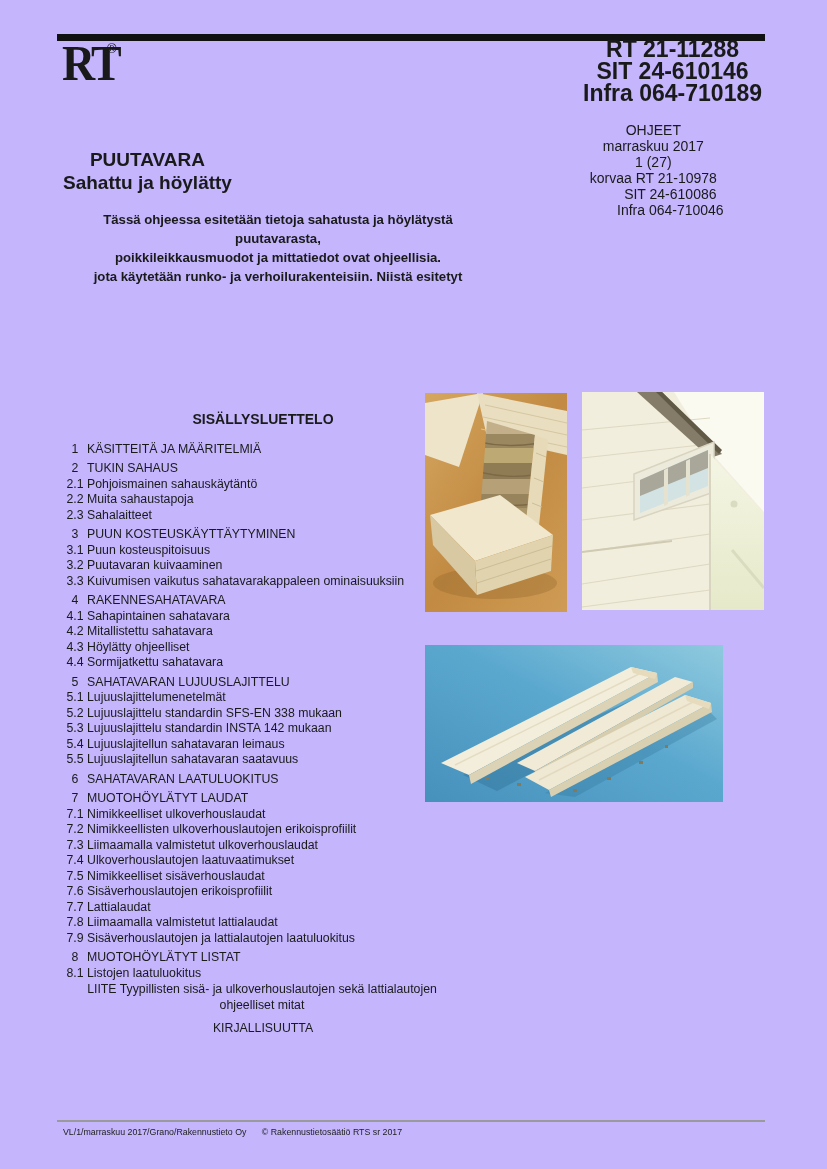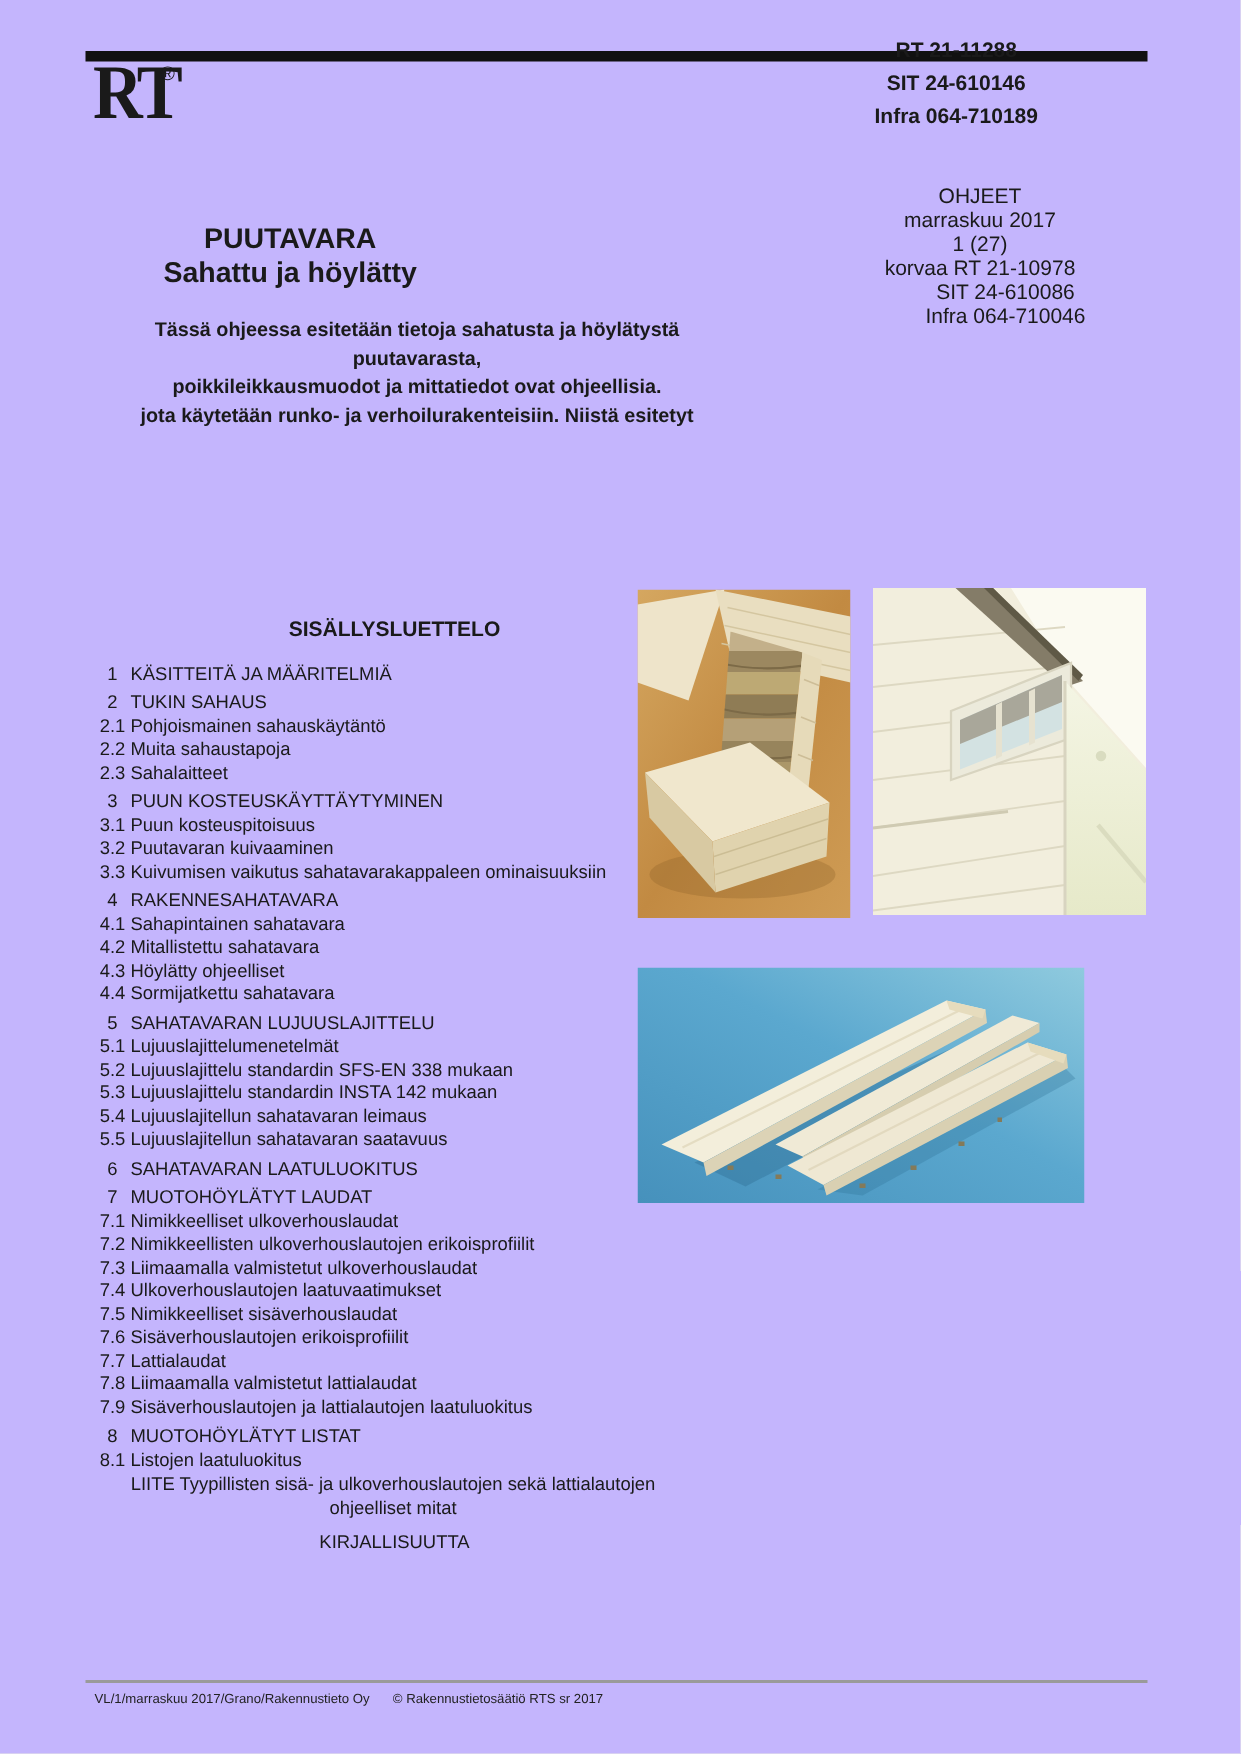--- a/index.html
+++ b/index.html
@@ -16,7 +16,7 @@
         transform:scale(0.82,0.92);transform-origin:left top;}
   .rt-logo .reg{position:absolute;left:50px;top:0;font-size:13px;font-weight:400;
         font-family:"Liberation Sans",sans-serif;}
-  .doc-codes{left:583px;top:22px;font-weight:700;font-size:14px;line-height:22px;}
+  .doc-codes{left:583px;top:38px;font-weight:700;font-size:23px;line-height:22px;}
   .meta-block{left:583px;top:122px;font-size:14px;line-height:16px;}
   .meta-block .indent{padding-left:34px;}
 

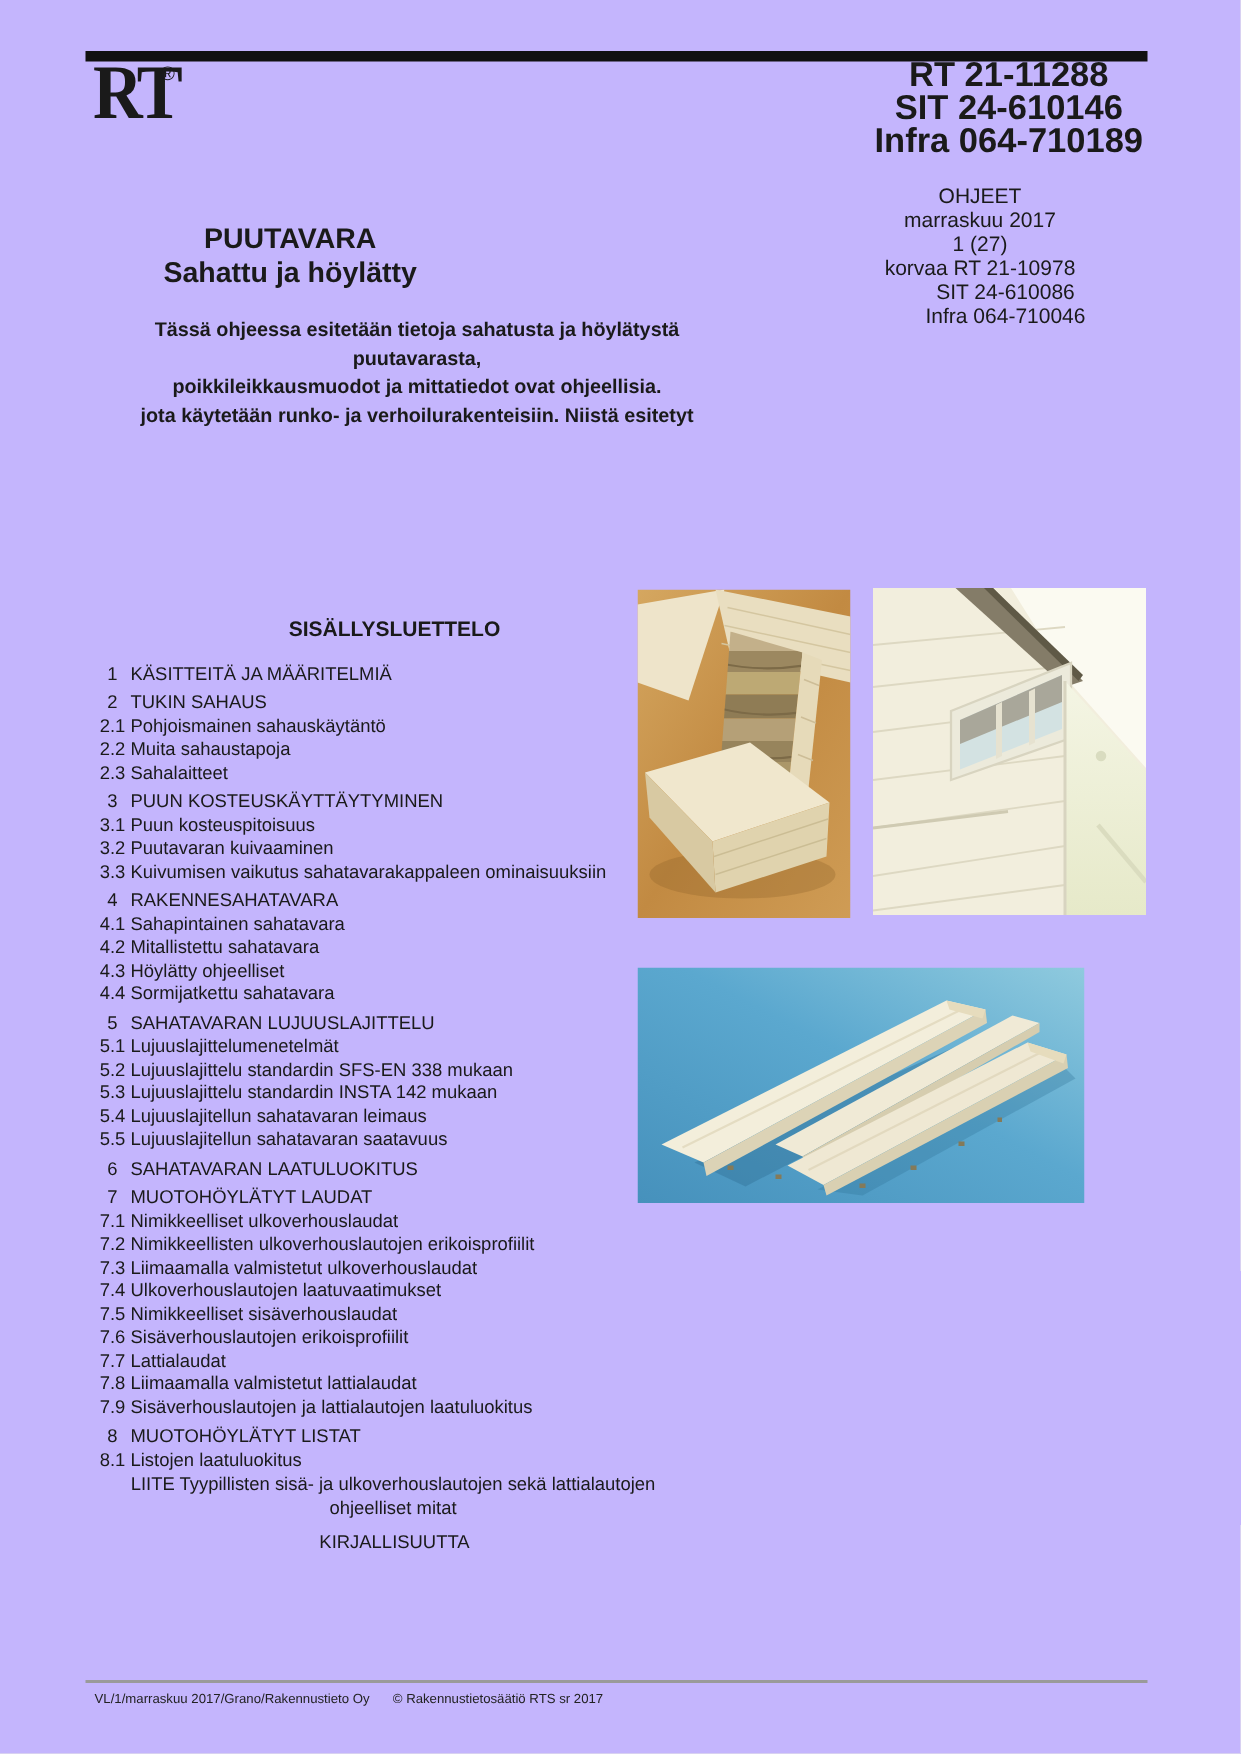--- a/index.html
+++ b/index.html
@@ -21,7 +21,7 @@
   .meta-block .indent{padding-left:34px;}
 
   
-  .title-block{left:63px;top:148px;font-weight:700;font-size:19px;line-height:23px;margin-left:46px;}
+  .title-block{left:63px;top:148px;font-weight:700;font-size:19px;line-height:23px;}
   .intro{left:63px;top:210px;width:430px;font-weight:700;font-size:13.2px;line-height:19px;}
 
   

